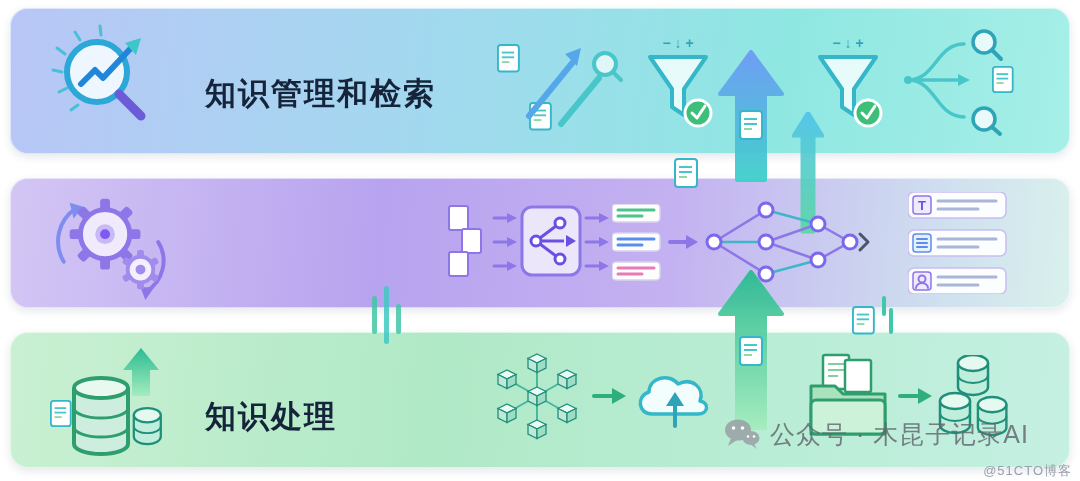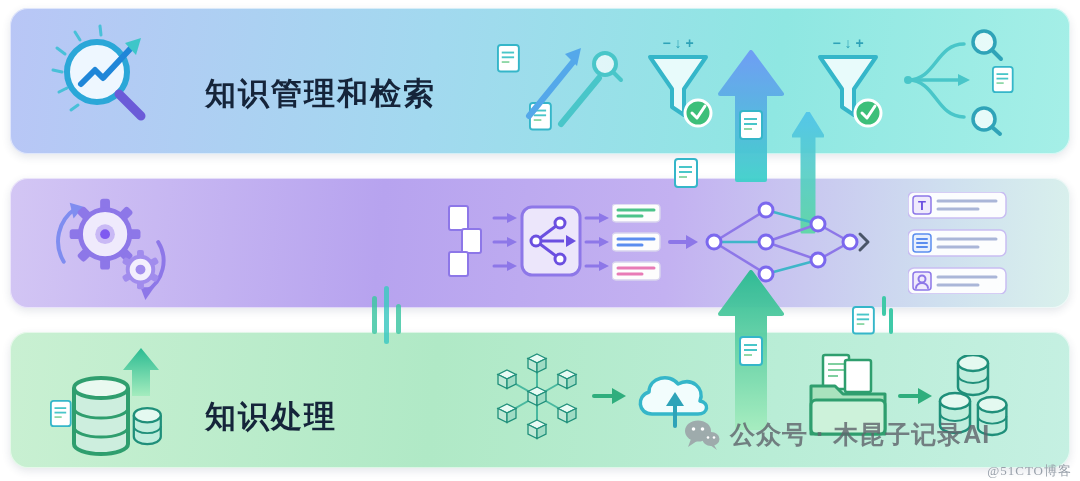--- a/index.html
+++ b/index.html
@@ -26,8 +26,8 @@
   .connector{position:absolute;z-index:2;}
   .floatdoc{position:absolute;z-index:5;}
   #watermark{
-    position:absolute;left:684px;top:418px;z-index:6;display:flex;align-items:center;gap:10px;
-    color:rgba(96,101,108,0.82);font-size:25px;font-weight:700;letter-spacing:1px;white-space:nowrap;
+    position:absolute;left:724px;top:418px;z-index:6;display:flex;align-items:flex-start;gap:10px;
+    color:rgba(96,101,108,0.82);font-size:25px;font-weight:400;letter-spacing:1px;white-space:nowrap;
   }
   #credit{
     position:absolute;right:8px;top:462px;z-index:6;font-size:13px;color:#98a0aa;letter-spacing:1px;font-family:Liberation Serif, serif;

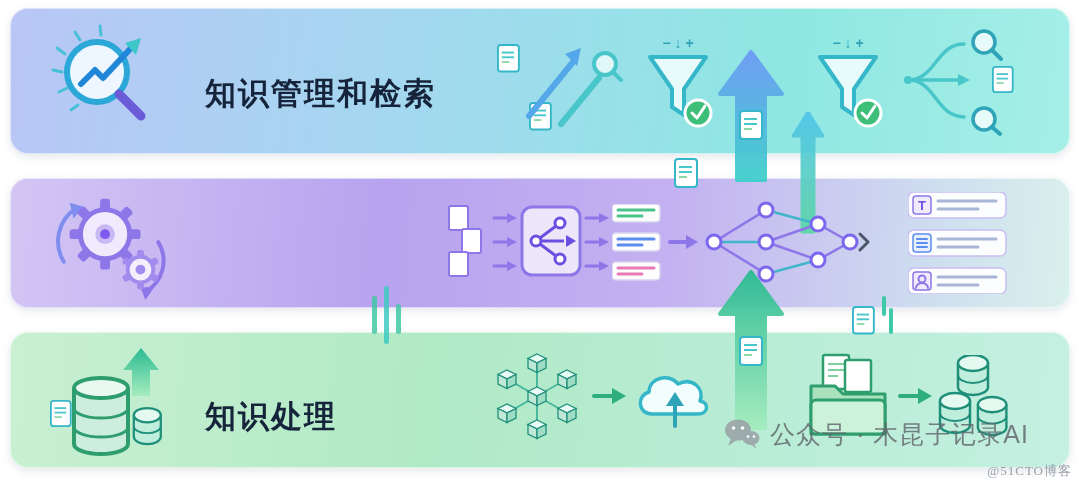--- a/index.html
+++ b/index.html
@@ -30,7 +30,7 @@
     color:rgba(96,101,108,0.82);font-size:25px;font-weight:400;letter-spacing:1px;white-space:nowrap;
   }
   #credit{
-    position:absolute;right:8px;top:462px;z-index:6;font-size:13px;color:#98a0aa;letter-spacing:1px;font-family:Liberation Serif, serif;
+    position:absolute;right:8px;top:462px;z-index:6;font-size:13px;color:#98a0aa;letter-spacing:1px;
   }
 </style>
 </head>

